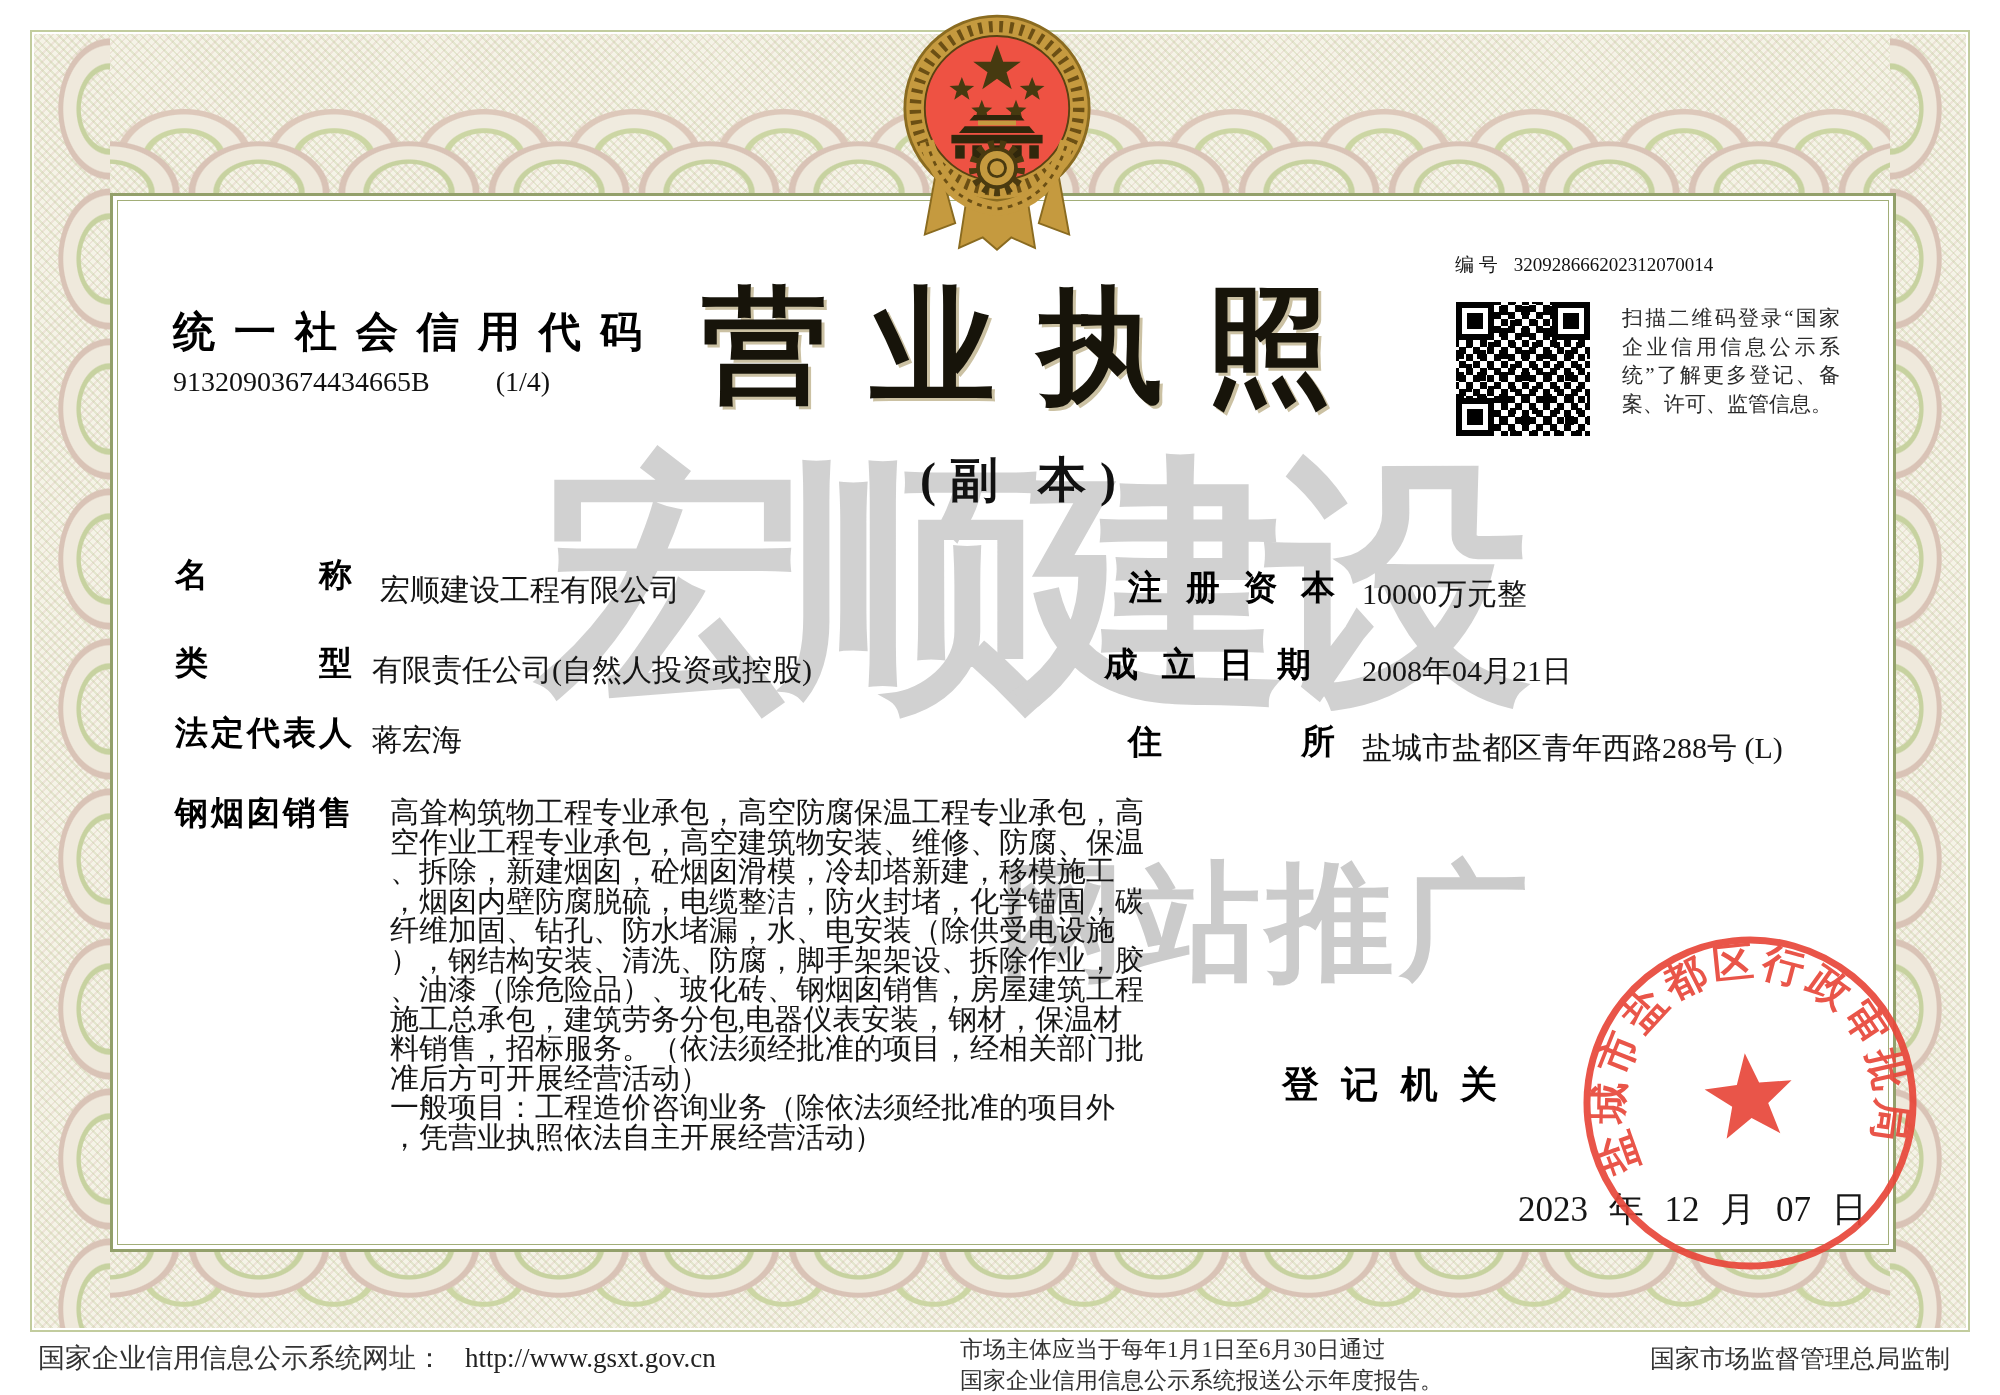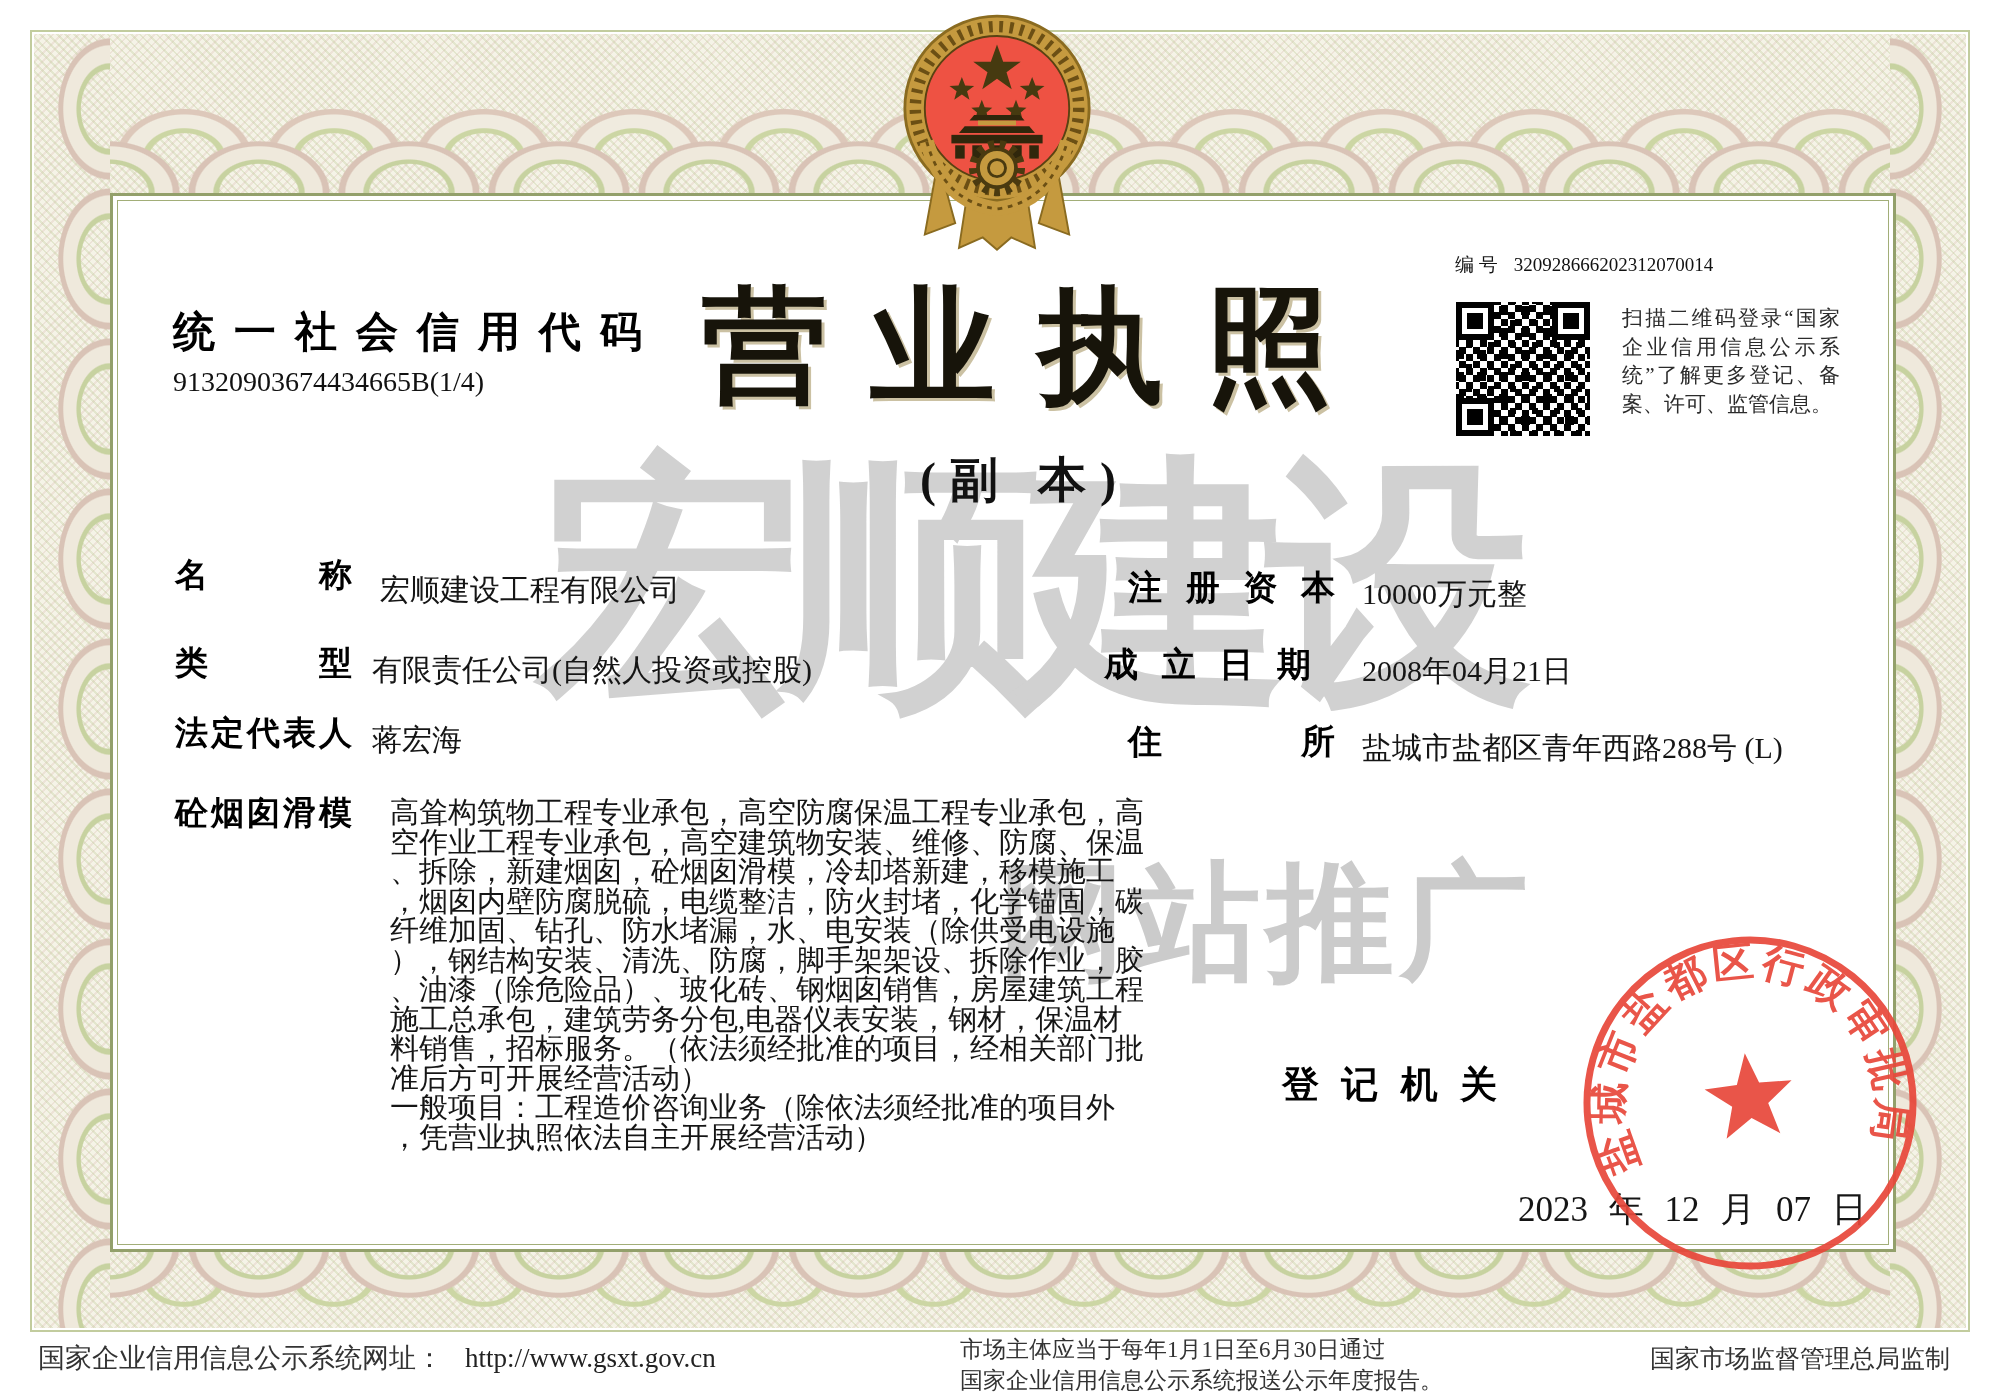--- a/index.html
+++ b/index.html
@@ -67,7 +67,7 @@
     font-size:42px;letter-spacing:19px;white-space:nowrap;
   }
   .code-row{font-size:28px;color:#111;white-space:nowrap;}
-  .code-page{}
+  .code-page{margin-left:66px;}
   .title{
     font-family:"Liberation Sans",sans-serif;font-weight:900;color:#17140a;
     font-size:125px;letter-spacing:43px;white-space:nowrap;line-height:1;

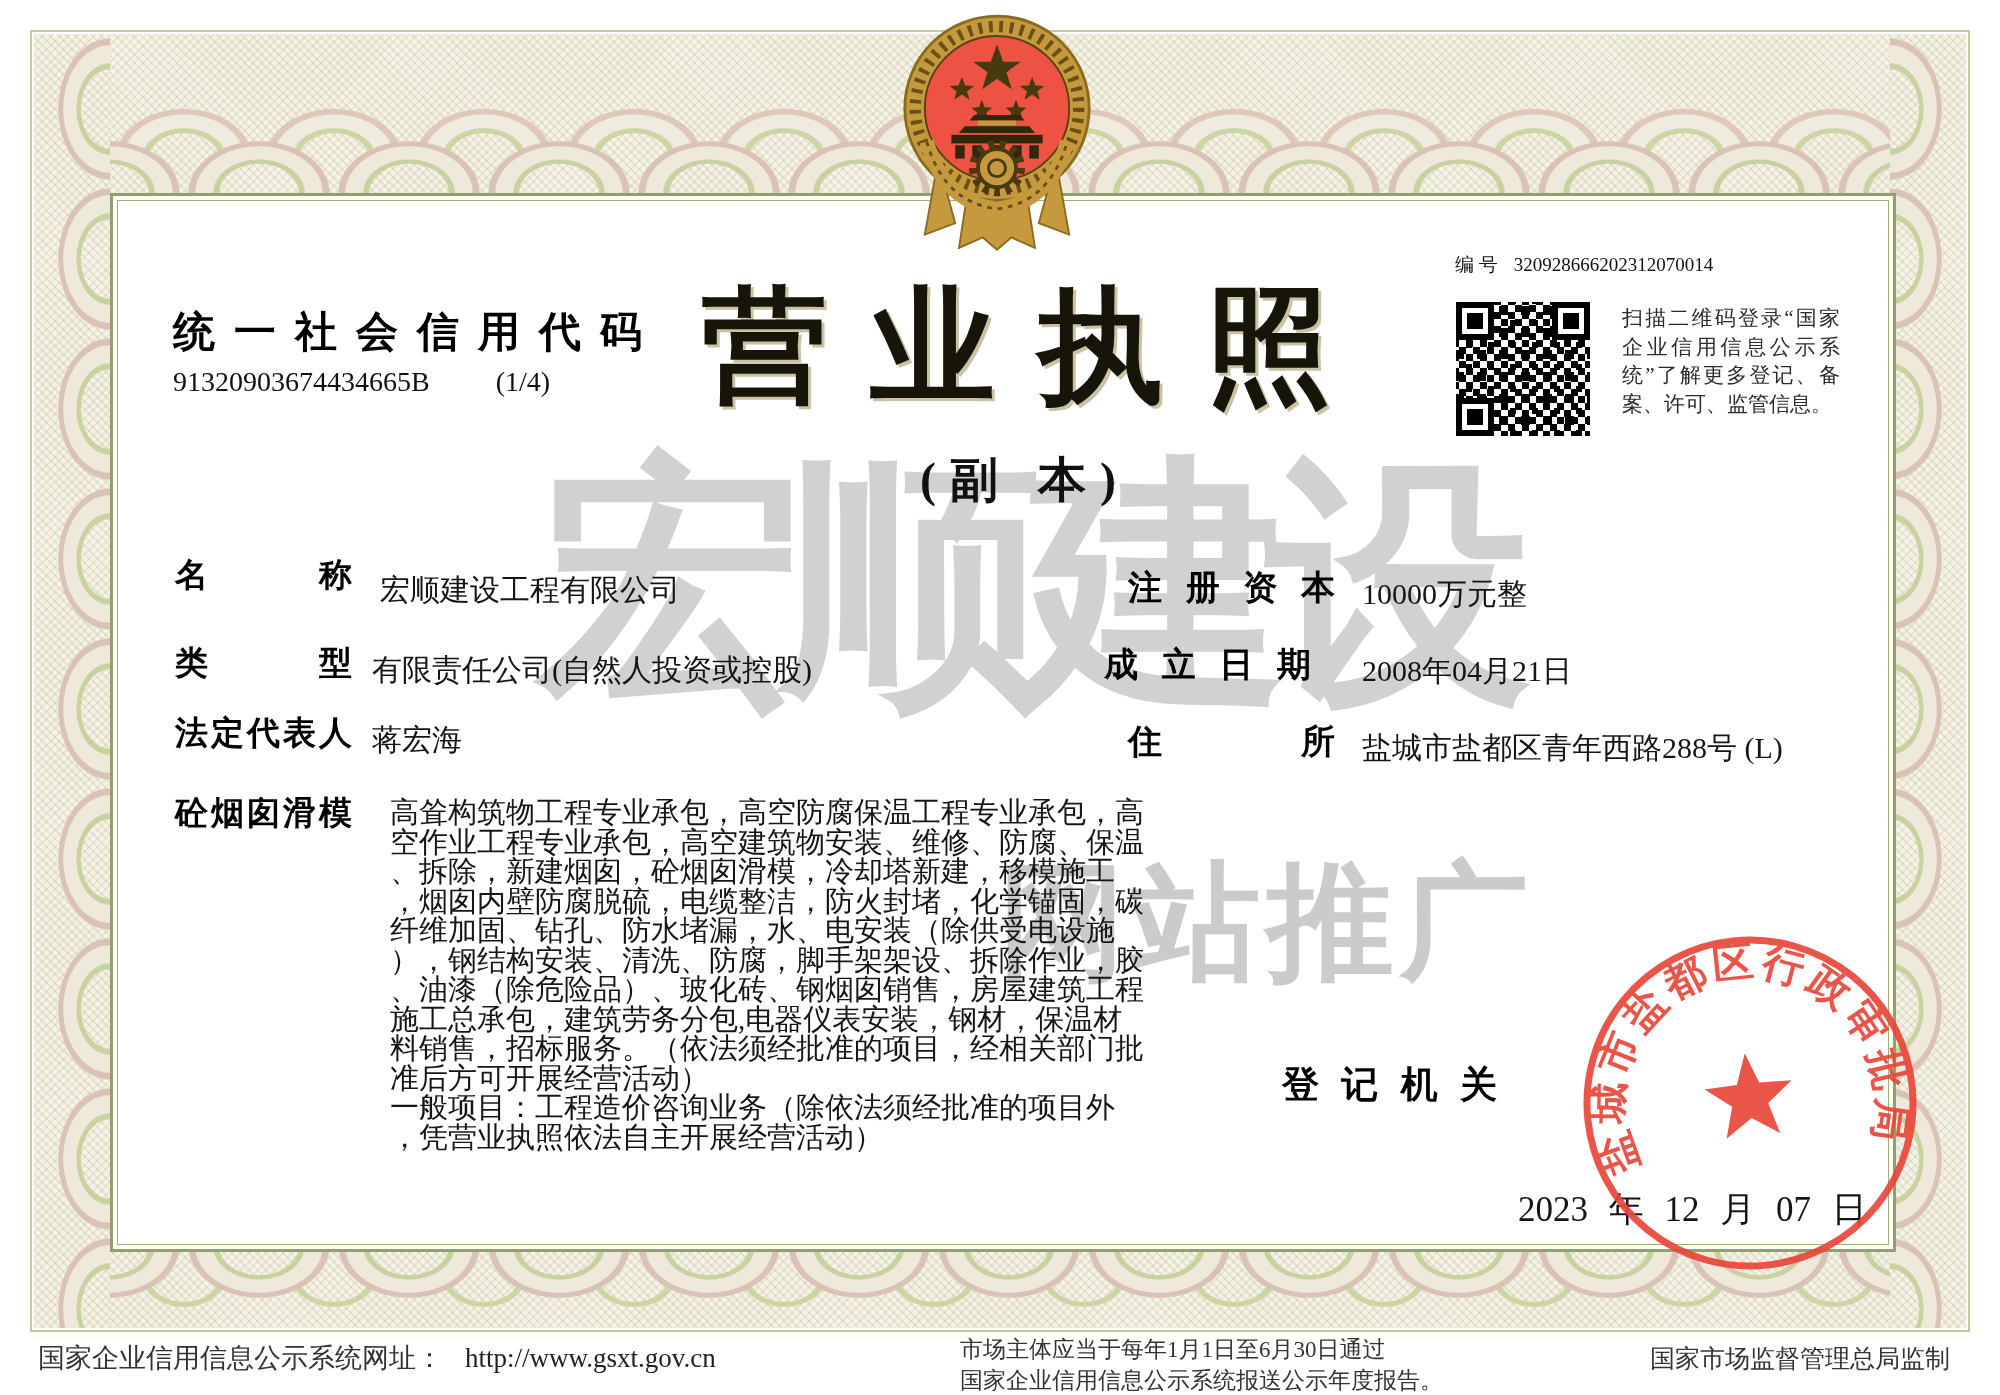--- a/index.html
+++ b/index.html
@@ -185,7 +185,7 @@
 <div class="abs z3 flabel" style="left:175px;top:715px;">法定代表人</div>
 <div class="abs z3 fvalue" style="left:372px;top:720px;">蒋宏海</div>
 
-<div class="abs z3 flabel" style="left:175px;top:795px;">砼烟囱滑模</div>
+<div class="abs z3 flabel" style="left:175px;top:795px;">钢烟囱销售</div>
 <div class="abs z3 scope" style="left:390px;top:798px;">高耸构筑物工程专业承包，高空防腐保温工程专业承包，高
 空作业工程专业承包，高空建筑物安装、维修、防腐、保温
 、拆除，新建烟囱，砼烟囱滑模，冷却塔新建，移模施工

